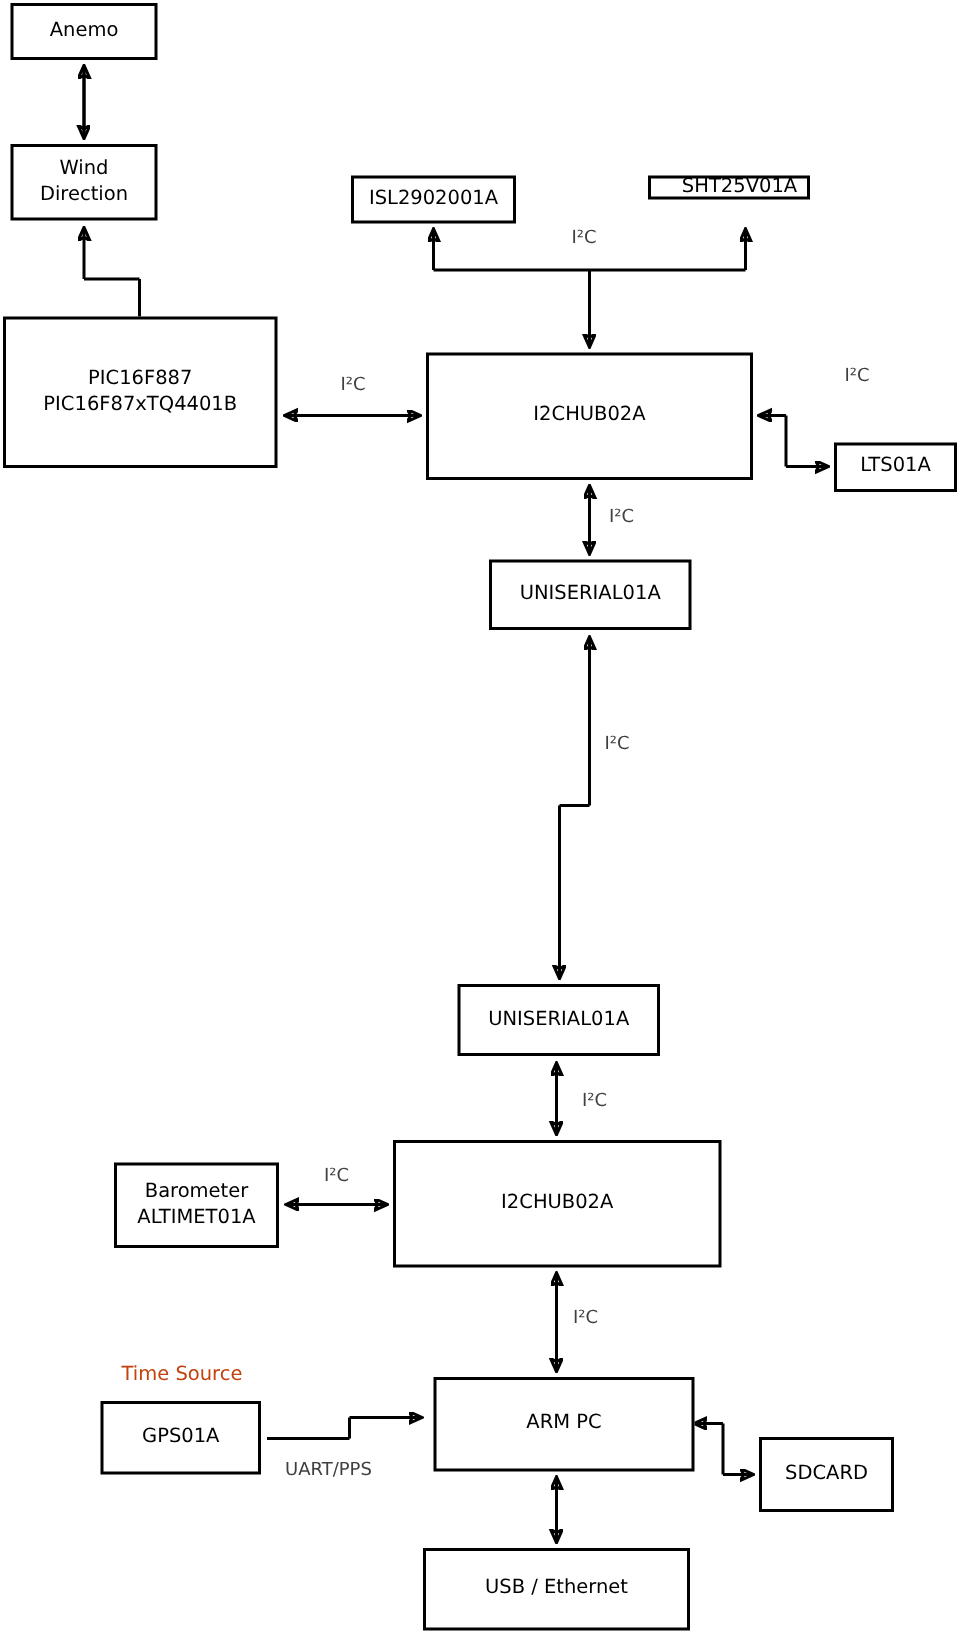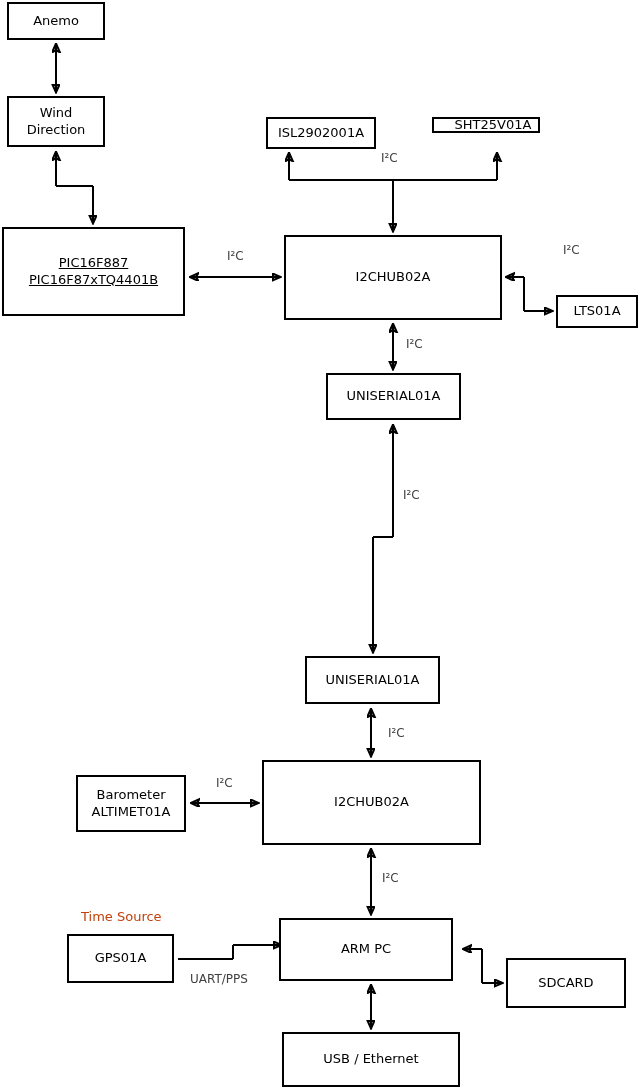--- a/index.html
+++ b/index.html
@@ -165,7 +165,7 @@
     <span class="node-label">PIC16F887
 PIC16F87xTQ4401B</span>
   </div>
-  <div class="node" id="node-isl" style="left: 234px; top: 117px; width: 110px; height: 32px; margin-left: 32px;">
+  <div class="node" id="node-isl" style="left: 234px; top: 117px; width: 110px; height: 32px;">
     <span class="node-label">ISL2902001A</span>
   </div>
   <div class="node" id="node-sht" style="left: 432px; top: 117px; width: 108px; height: 16px; padding-left: 14px;">

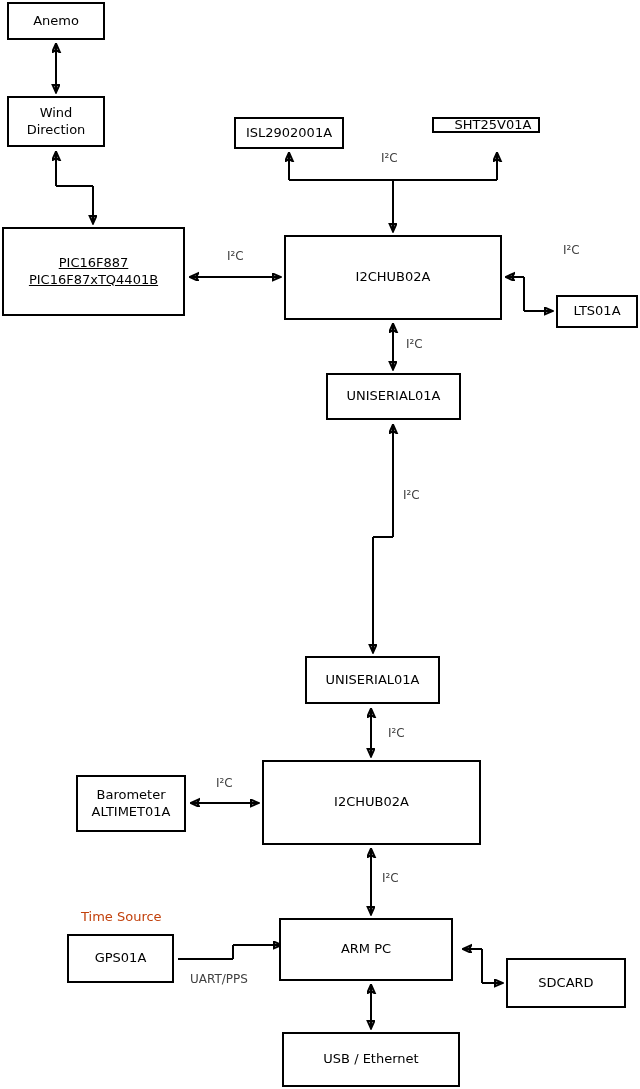--- a/index.html
+++ b/index.html
@@ -161,7 +161,7 @@
     <span class="node-label">Wind
 Direction</span>
   </div>
-  <div class="node" id="node-pic" style="left: 2px; top: 227px; width: 183px; height: 89px; text-decoration: underline;">
+  <div class="node" id="node-pic" style="left: 2px; top: 211px; width: 183px; height: 101px;">
     <span class="node-label">PIC16F887
 PIC16F87xTQ4401B</span>
   </div>

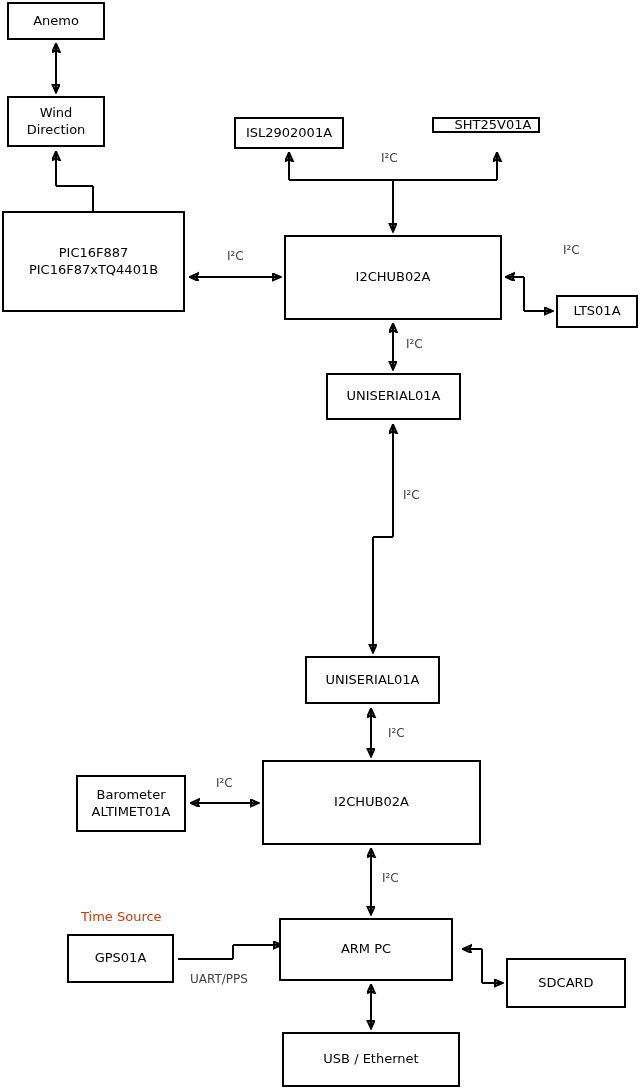--- a/index.html
+++ b/index.html
@@ -193,7 +193,7 @@
   <div class="node" id="node-gps" style="left: 67px; top: 934px; width: 107px; height: 49px;">
     <span class="node-label">GPS01A</span>
   </div>
-  <div class="node" id="node-armpc" style="left: 279px; top: 918px; width: 174px; height: 63px;">
+  <div class="node" id="node-armpc" style="left: 289px; top: 918px; width: 174px; height: 63px;">
     <span class="node-label">ARM PC</span>
   </div>
   <div class="node" id="node-sdcard" style="left: 506px; top: 958px; width: 120px; height: 50px;">

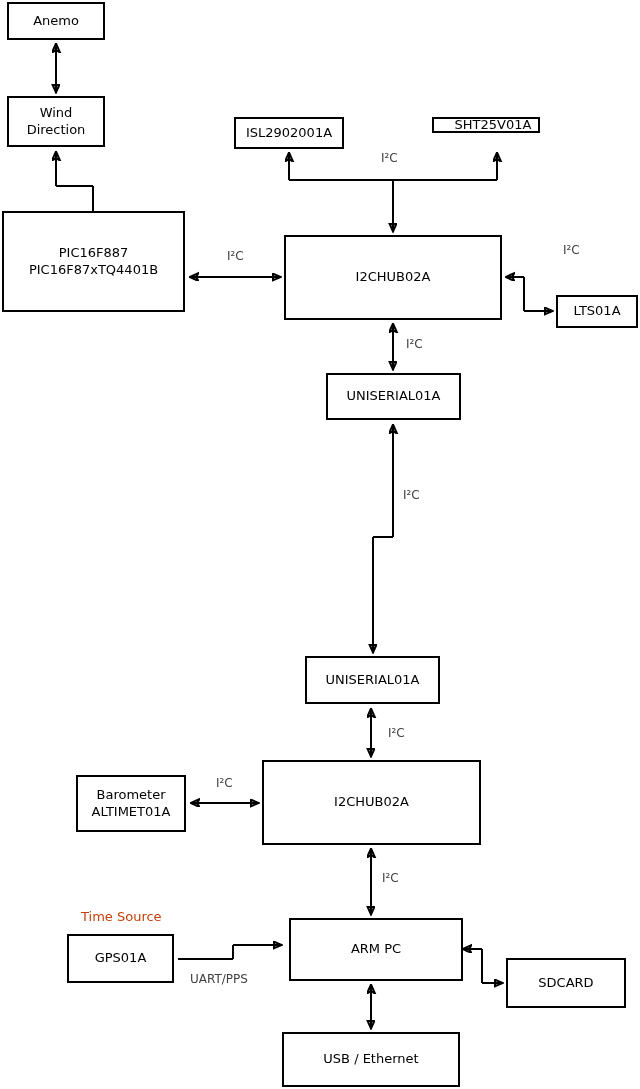--- a/index.html
+++ b/index.html
@@ -196,7 +196,7 @@
   <div class="node" id="node-armpc" style="left: 289px; top: 918px; width: 174px; height: 63px;">
     <span class="node-label">ARM PC</span>
   </div>
-  <div class="node" id="node-sdcard" style="left: 506px; top: 958px; width: 120px; height: 50px;">
+  <div class="node" id="node-sdcard" style="left: 506px; top: 958px; width: 90px; height: 50px;">
     <span class="node-label">SDCARD</span>
   </div>
   <div class="node" id="node-usb" style="left: 282px; top: 1032px; width: 178px; height: 55px;">

